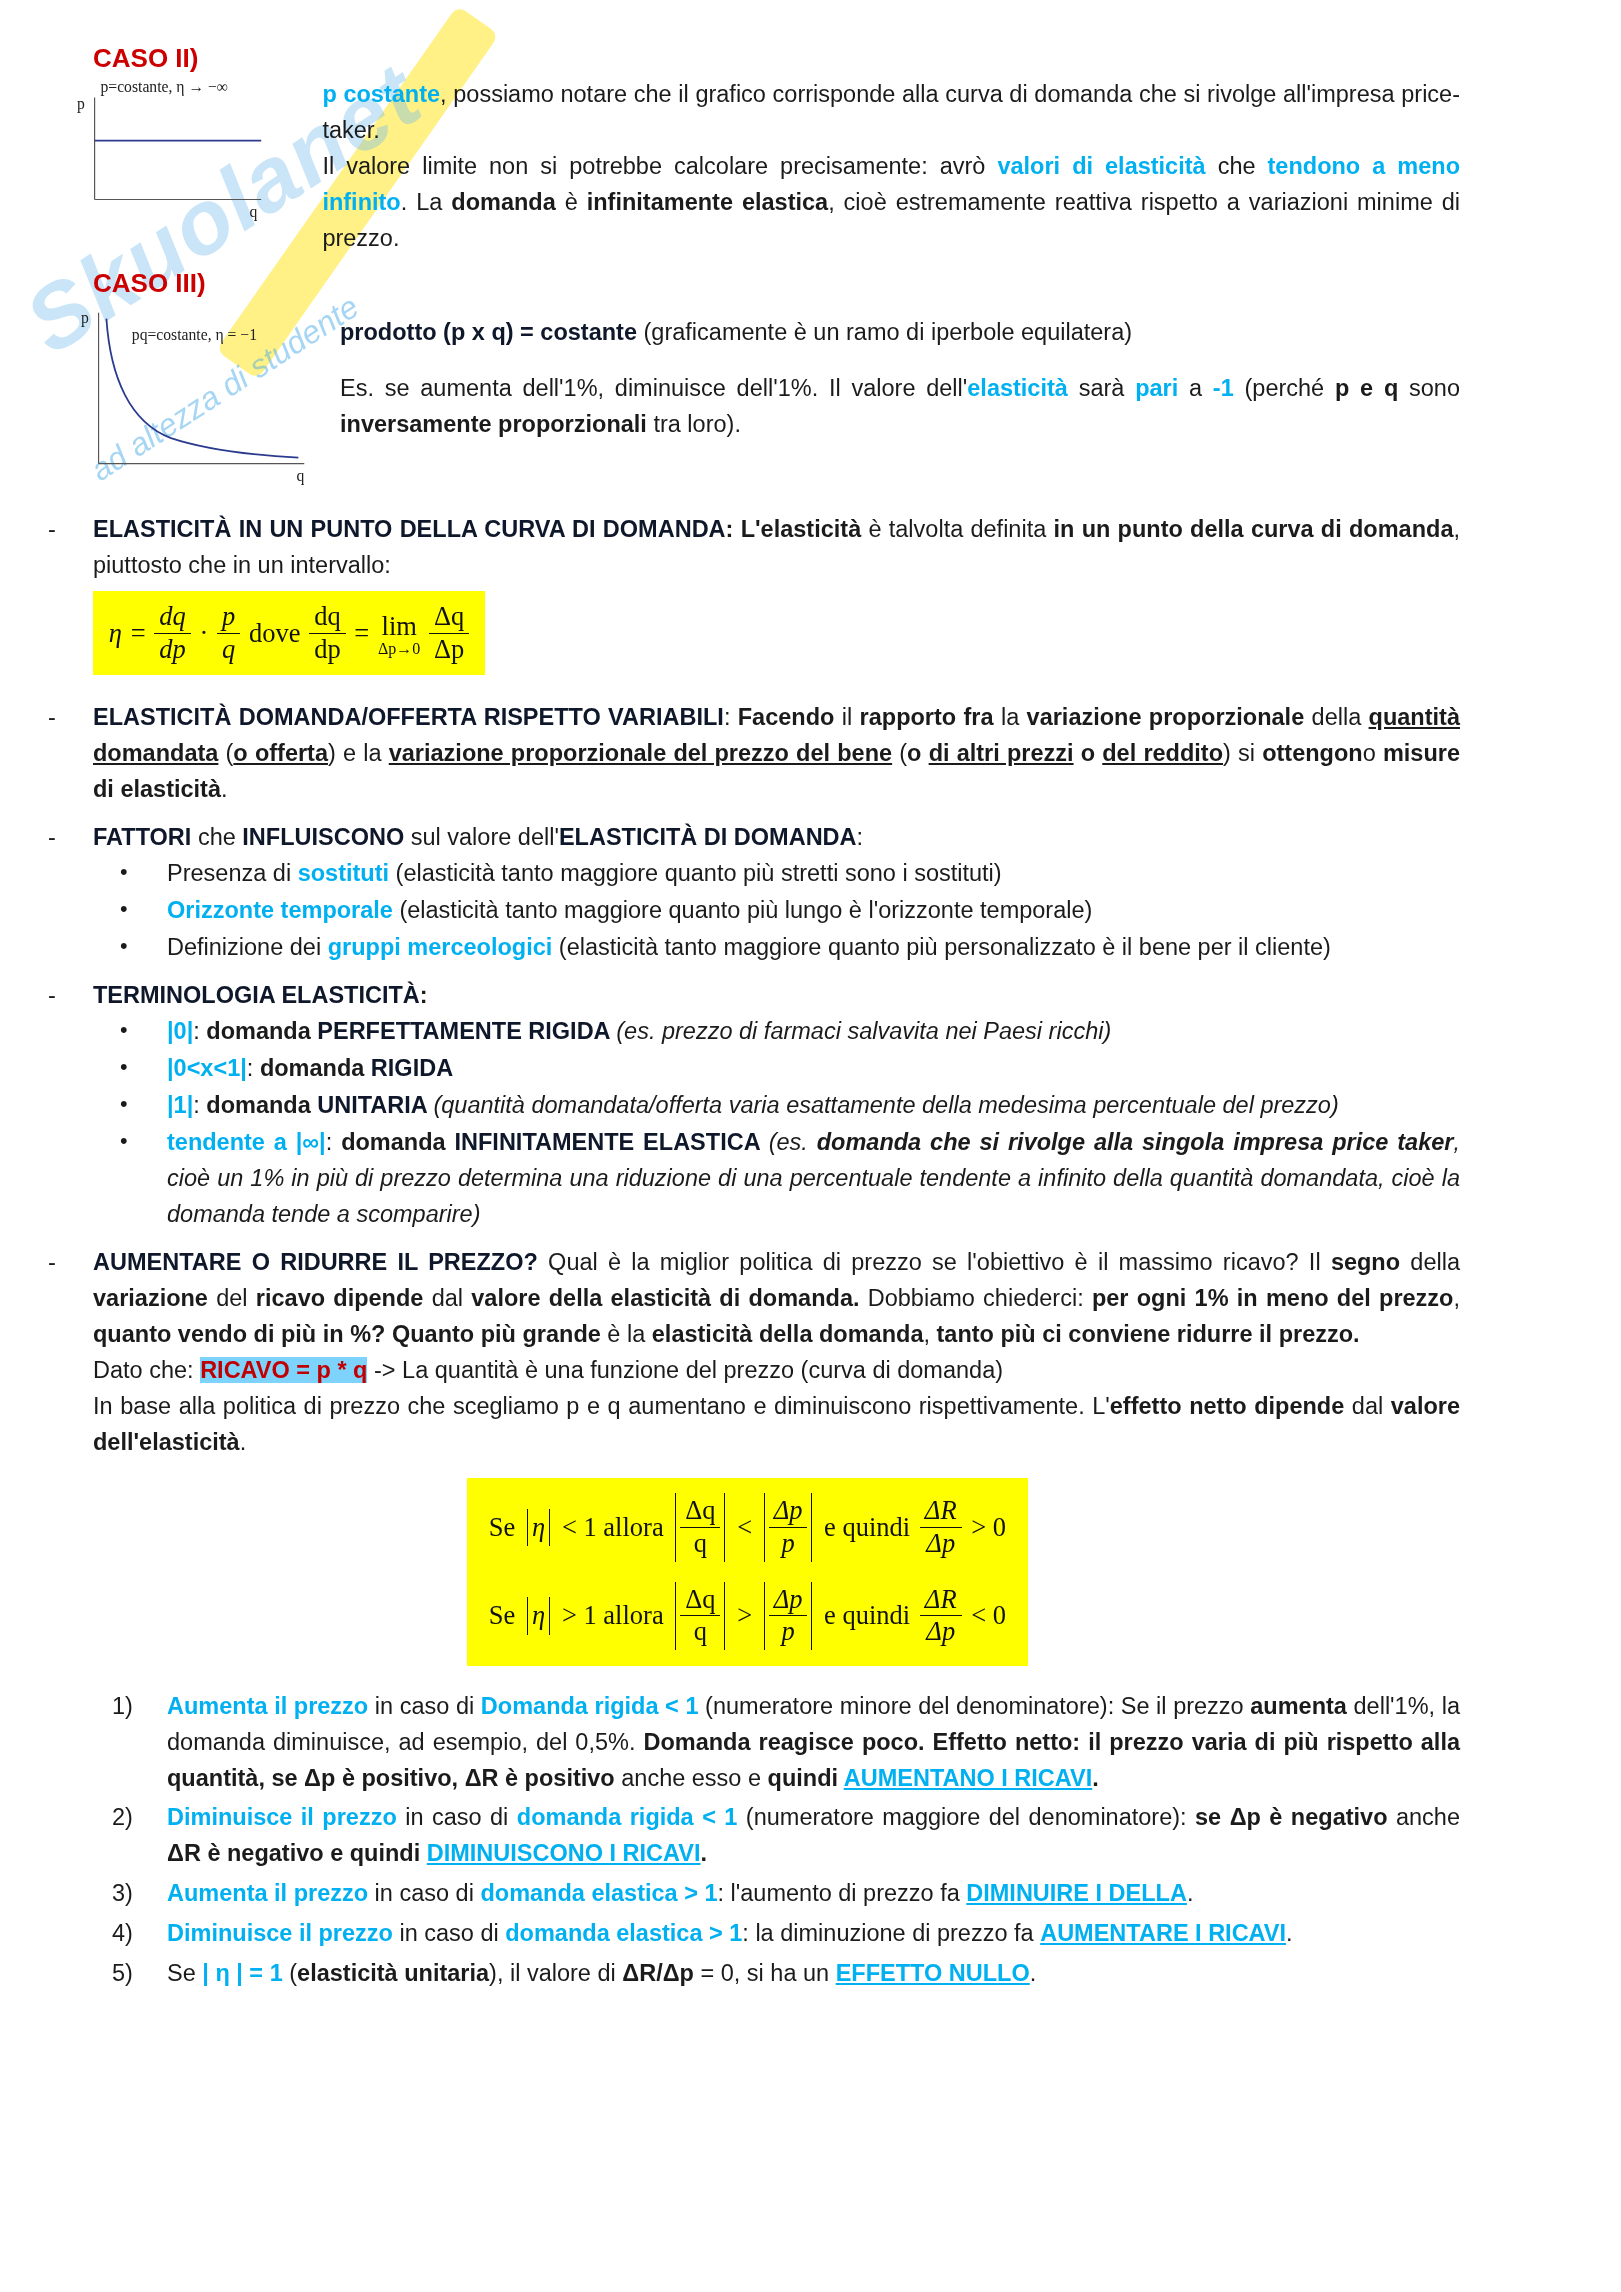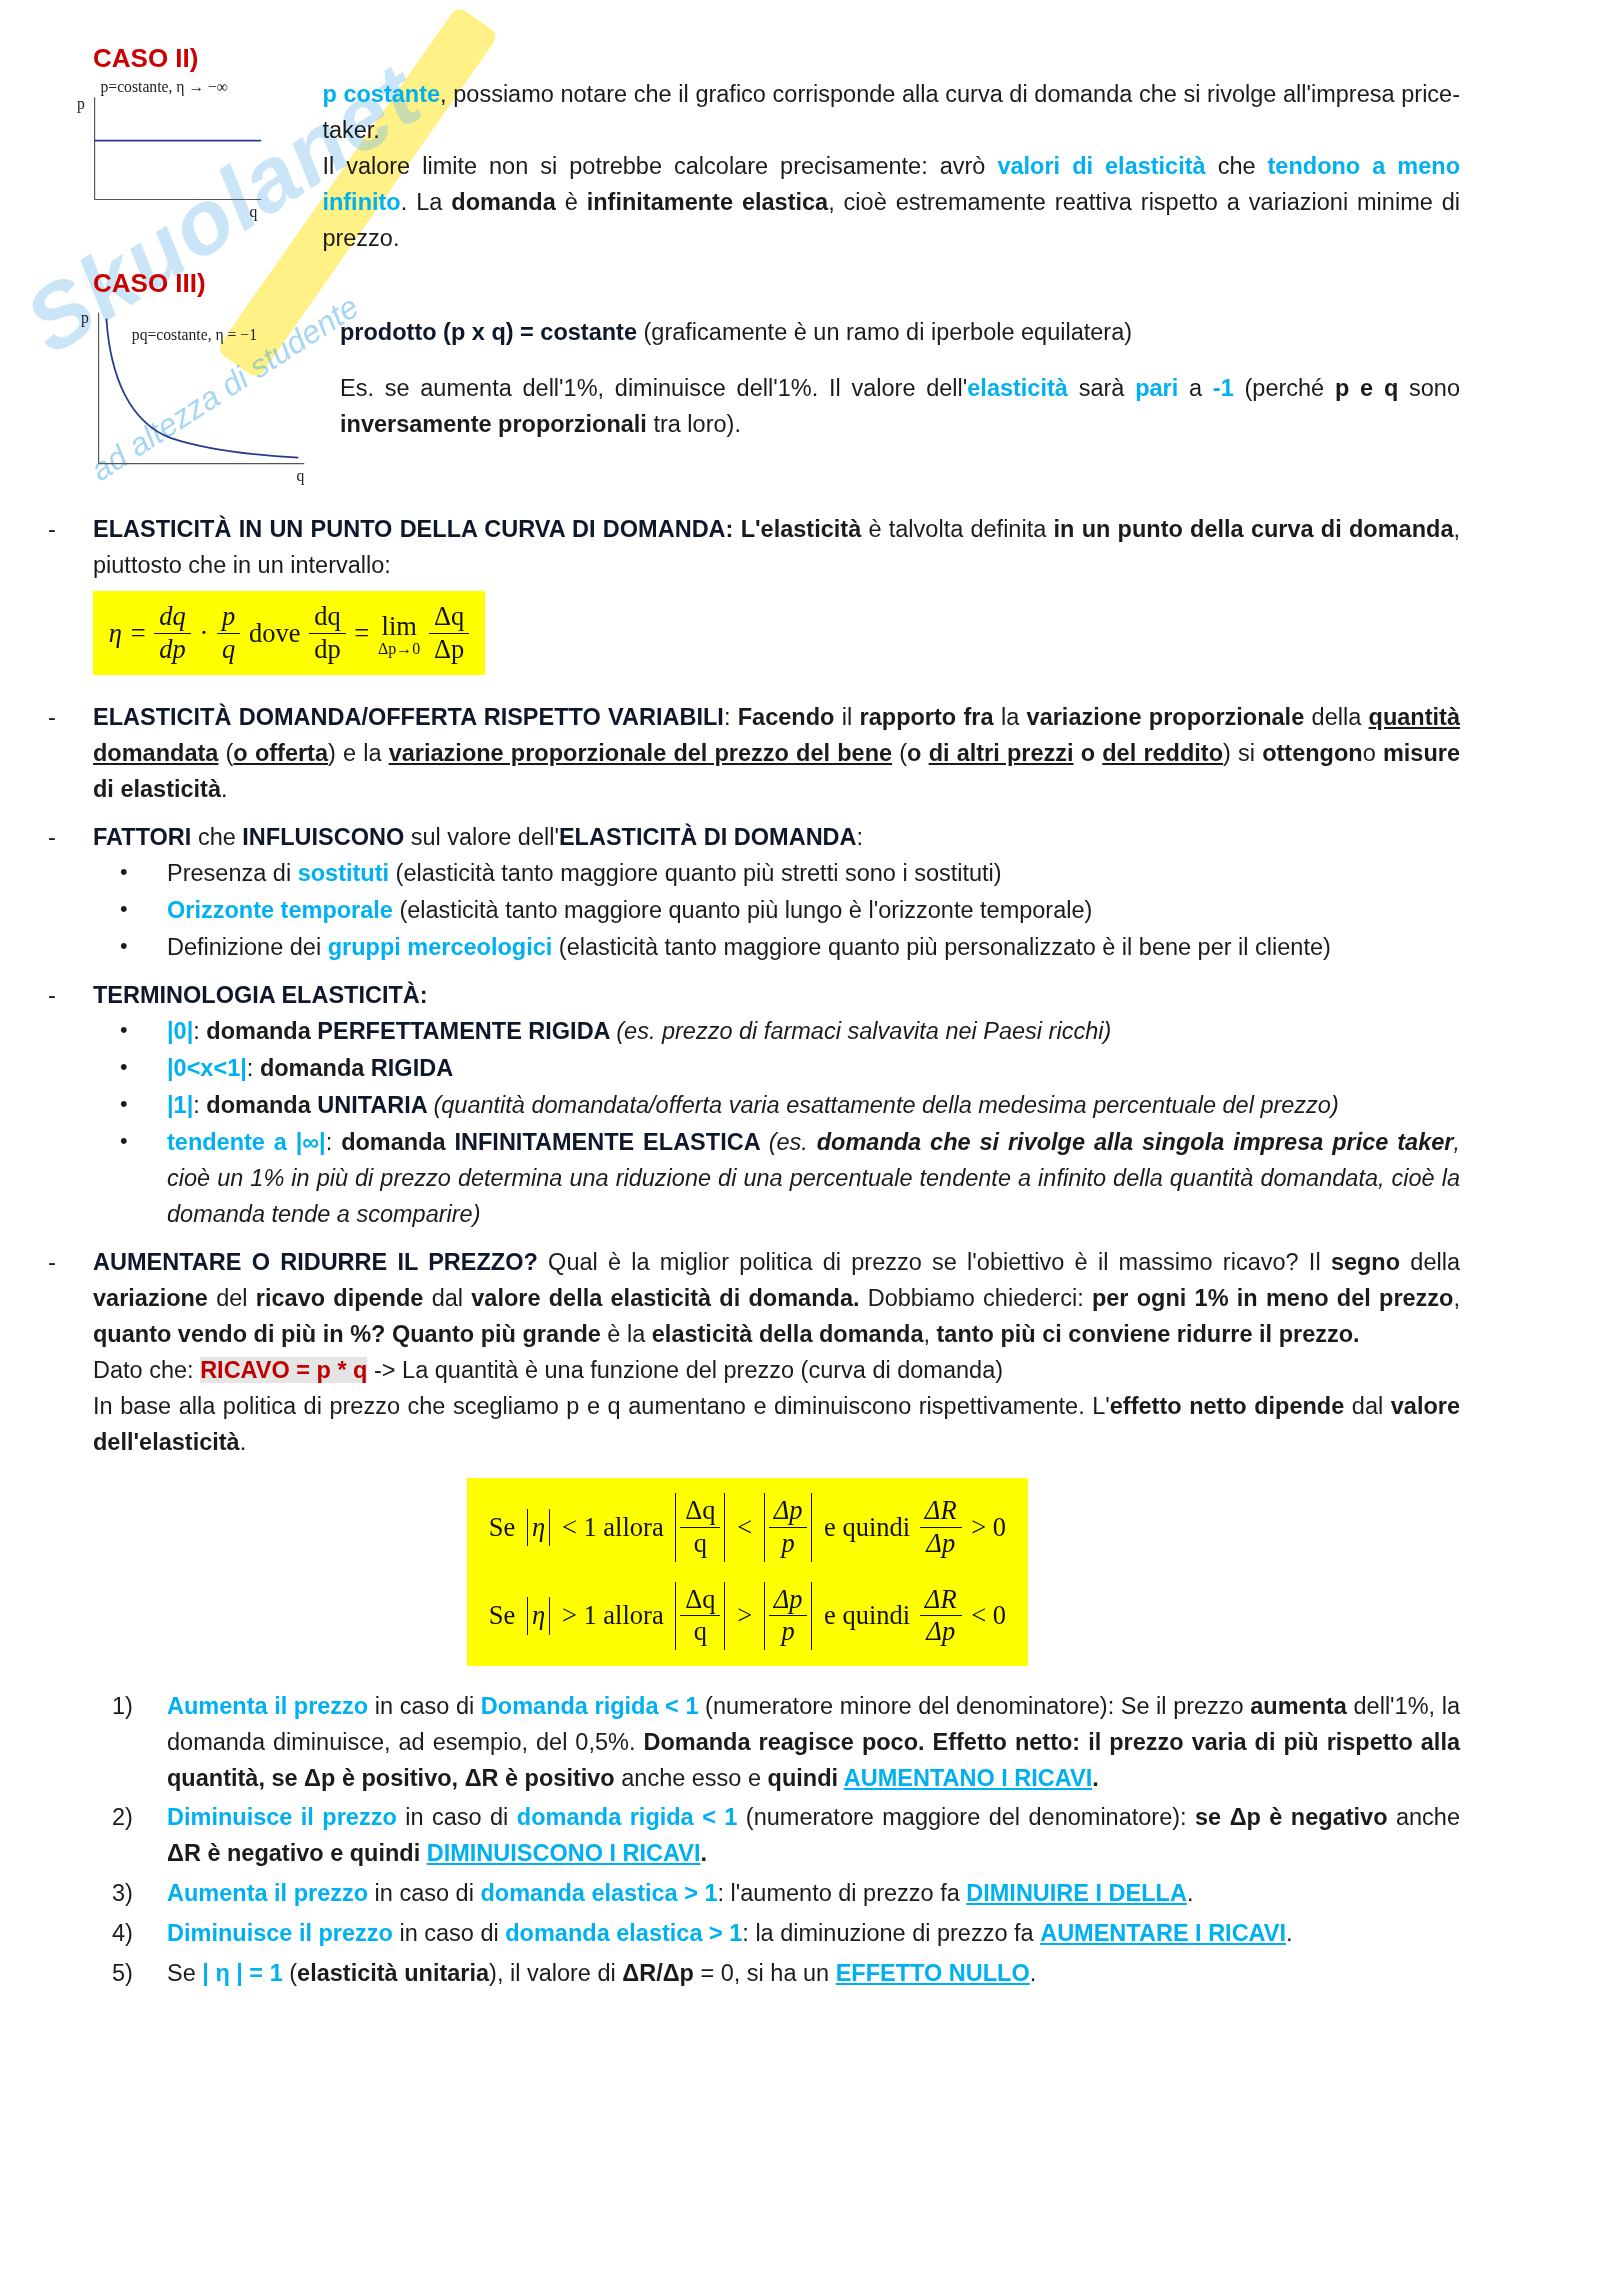--- a/index.html
+++ b/index.html
@@ -18,7 +18,7 @@
   .rs-c{color:#00b0f0;}
   .rs-g{color:#0f172a;}
   .rs-dr{color:#c00000;}
-  .rs-hl{background:#e5e5e5;}
+  .rs-hl{background:#7dd3fc;}
 
   .caso{color:#cc0000;font-size:26px;font-weight:bold;line-height:35px;margin:0;}
   .row{display:flex;align-items:flex-start;}

